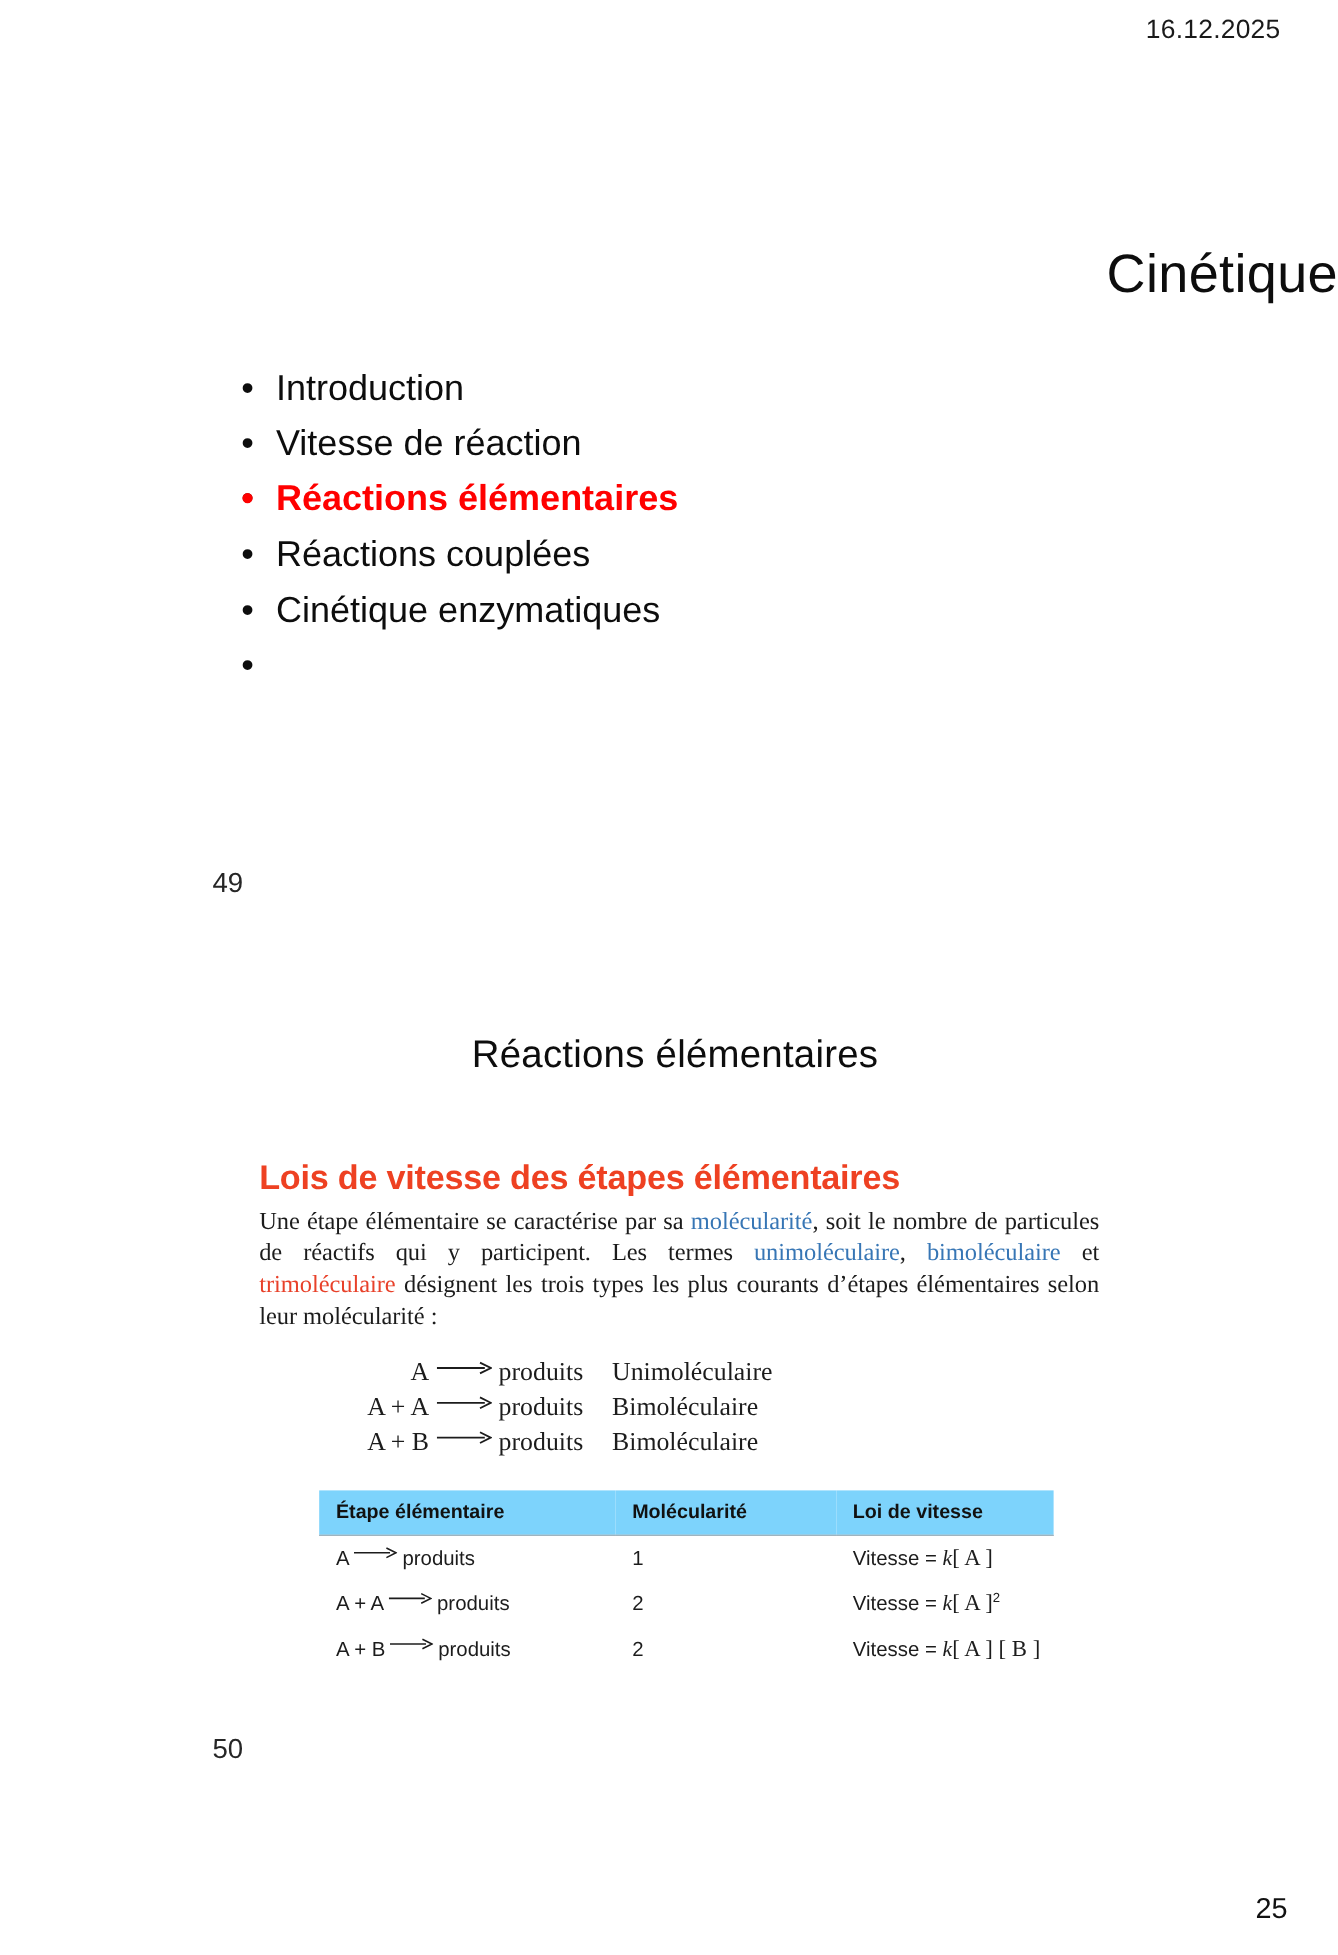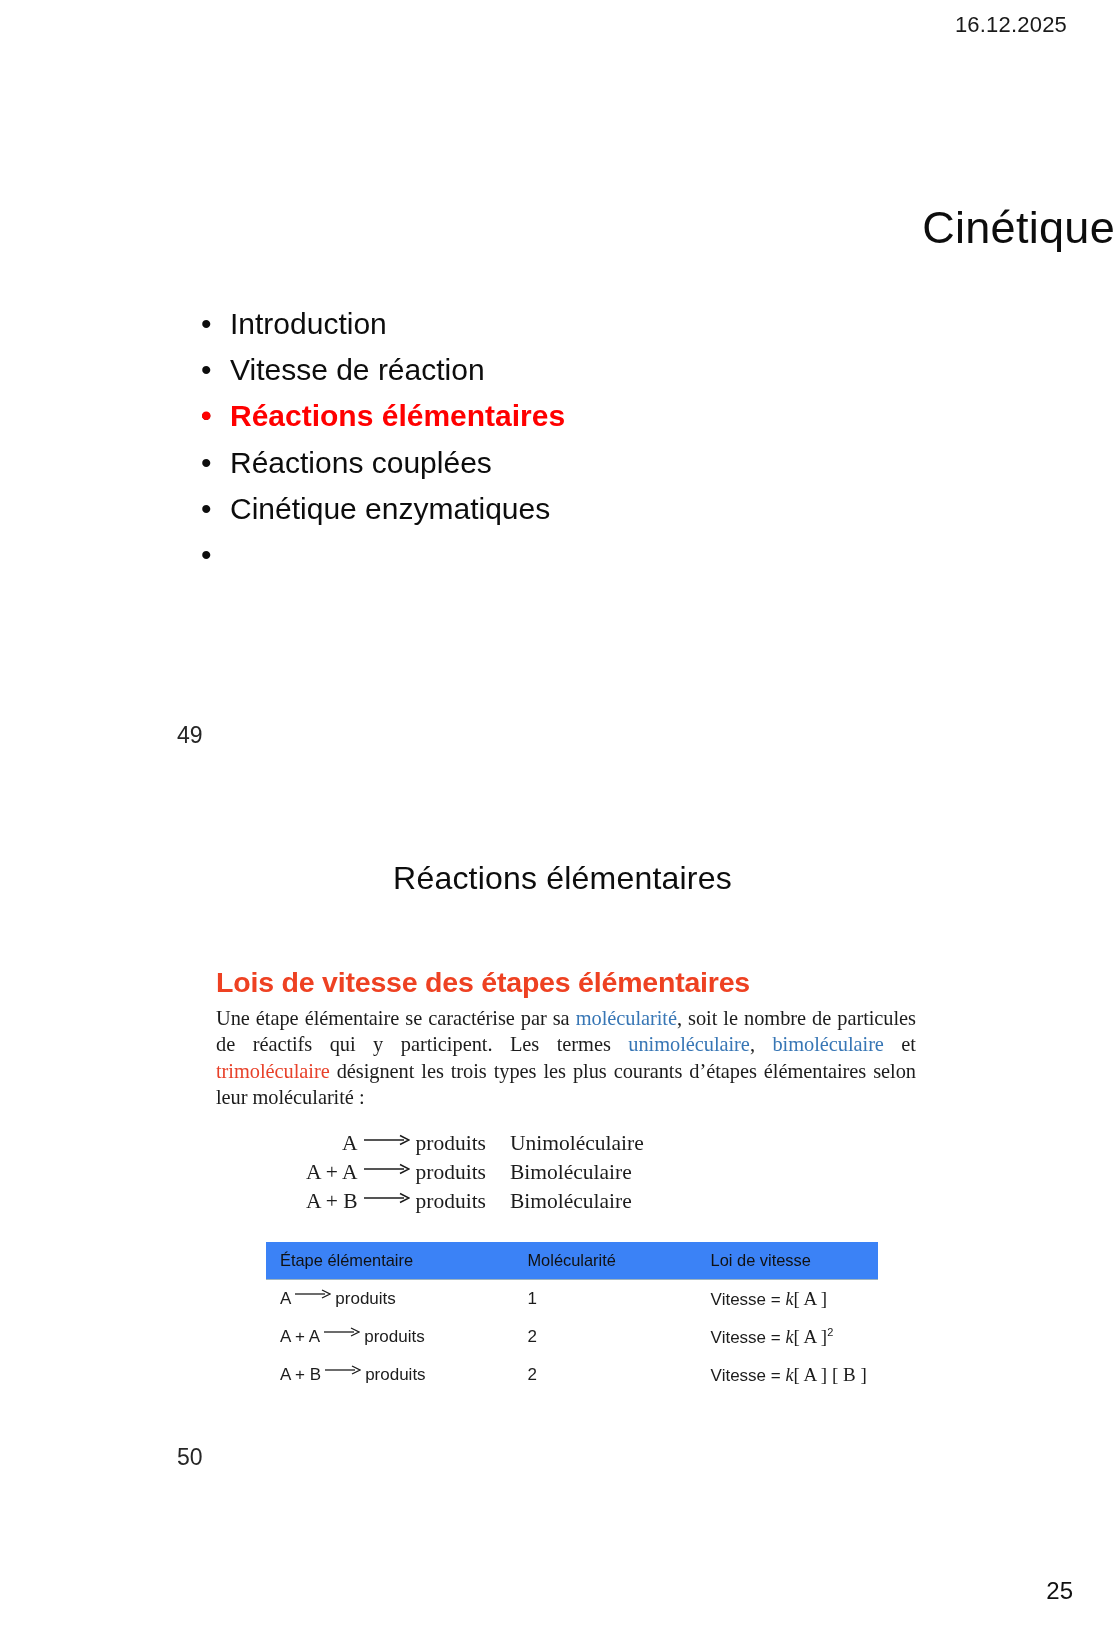--- a/index.html
+++ b/index.html
@@ -100,8 +100,8 @@
     font-family:"Liberation Sans", sans-serif;
   }
   .fig-table th{
-    background:#3b82f6;
-    font-size:16.4px;font-weight:normal;color:#111;
+    background:#7dd3fc;
+    font-size:16.4px;font-weight:bold;color:#111;
     text-align:left;padding:9px 0 9px 14px;
     border-bottom:1.6px solid #9fb4bf;
   }

